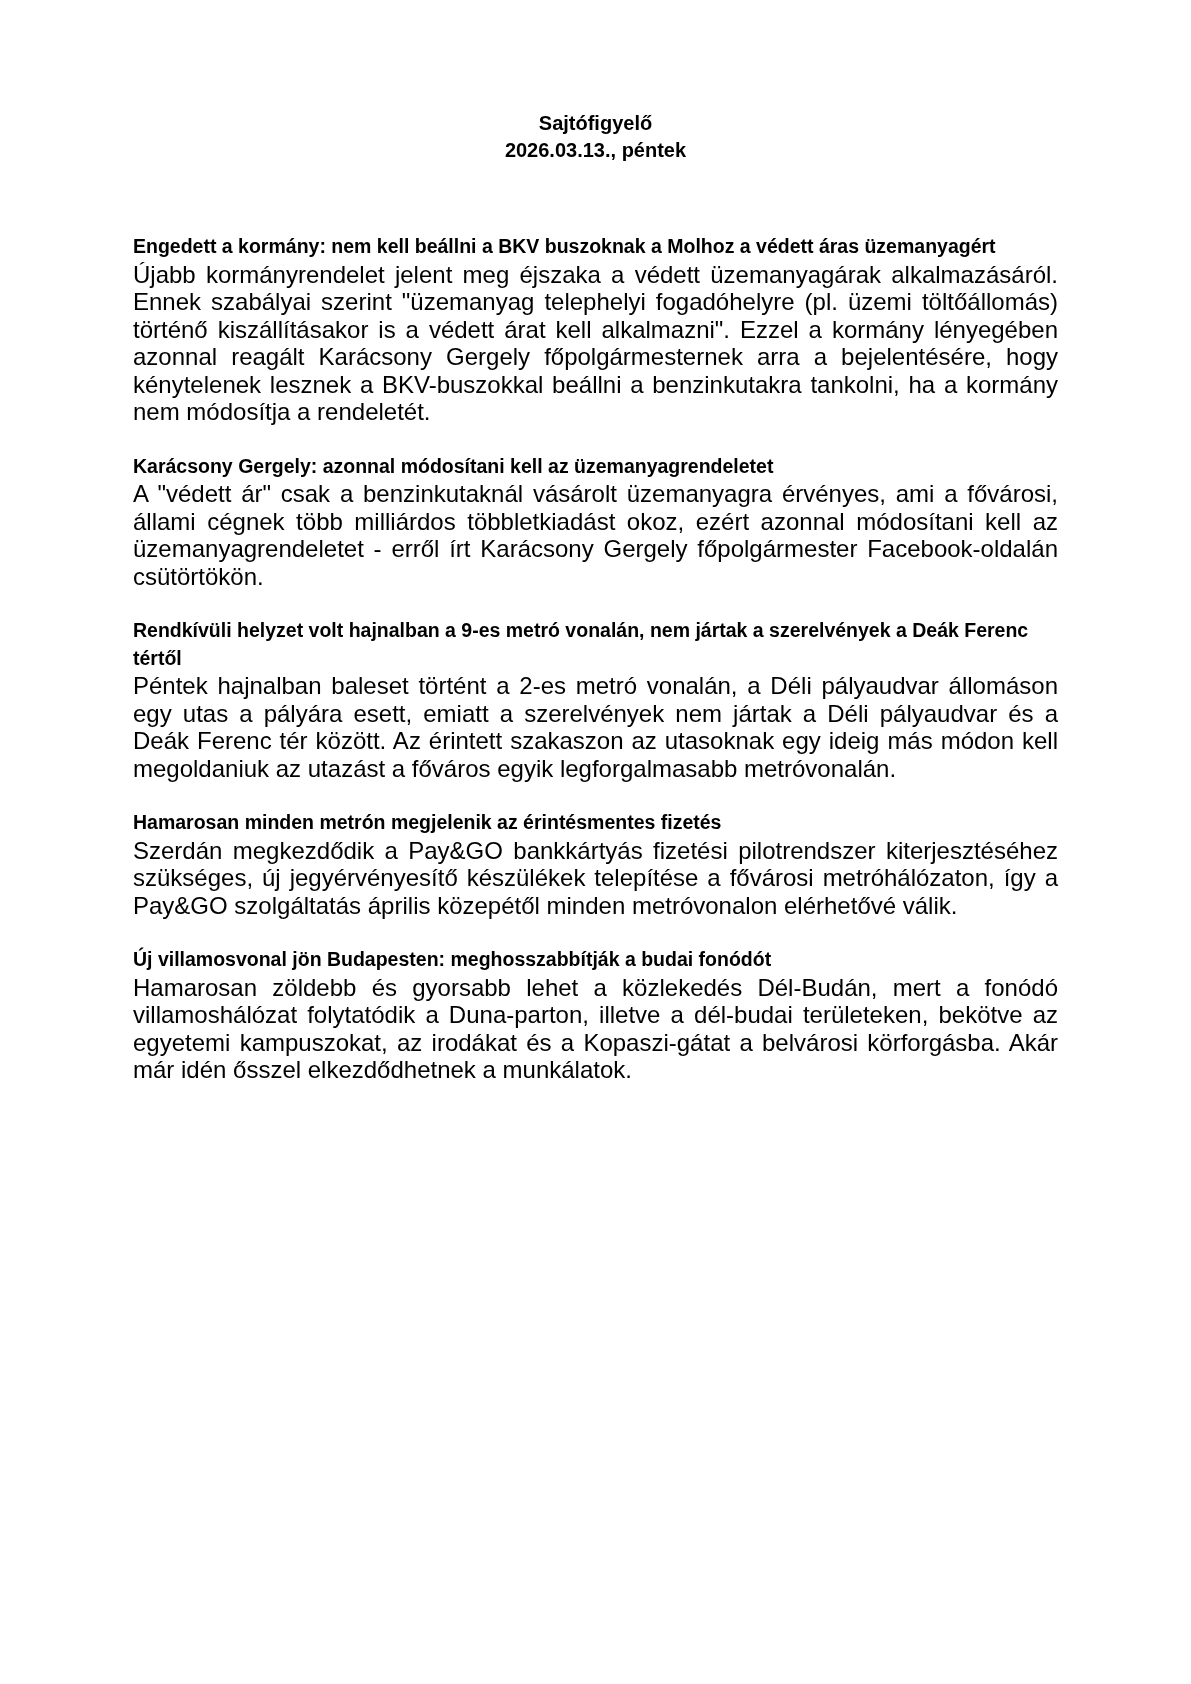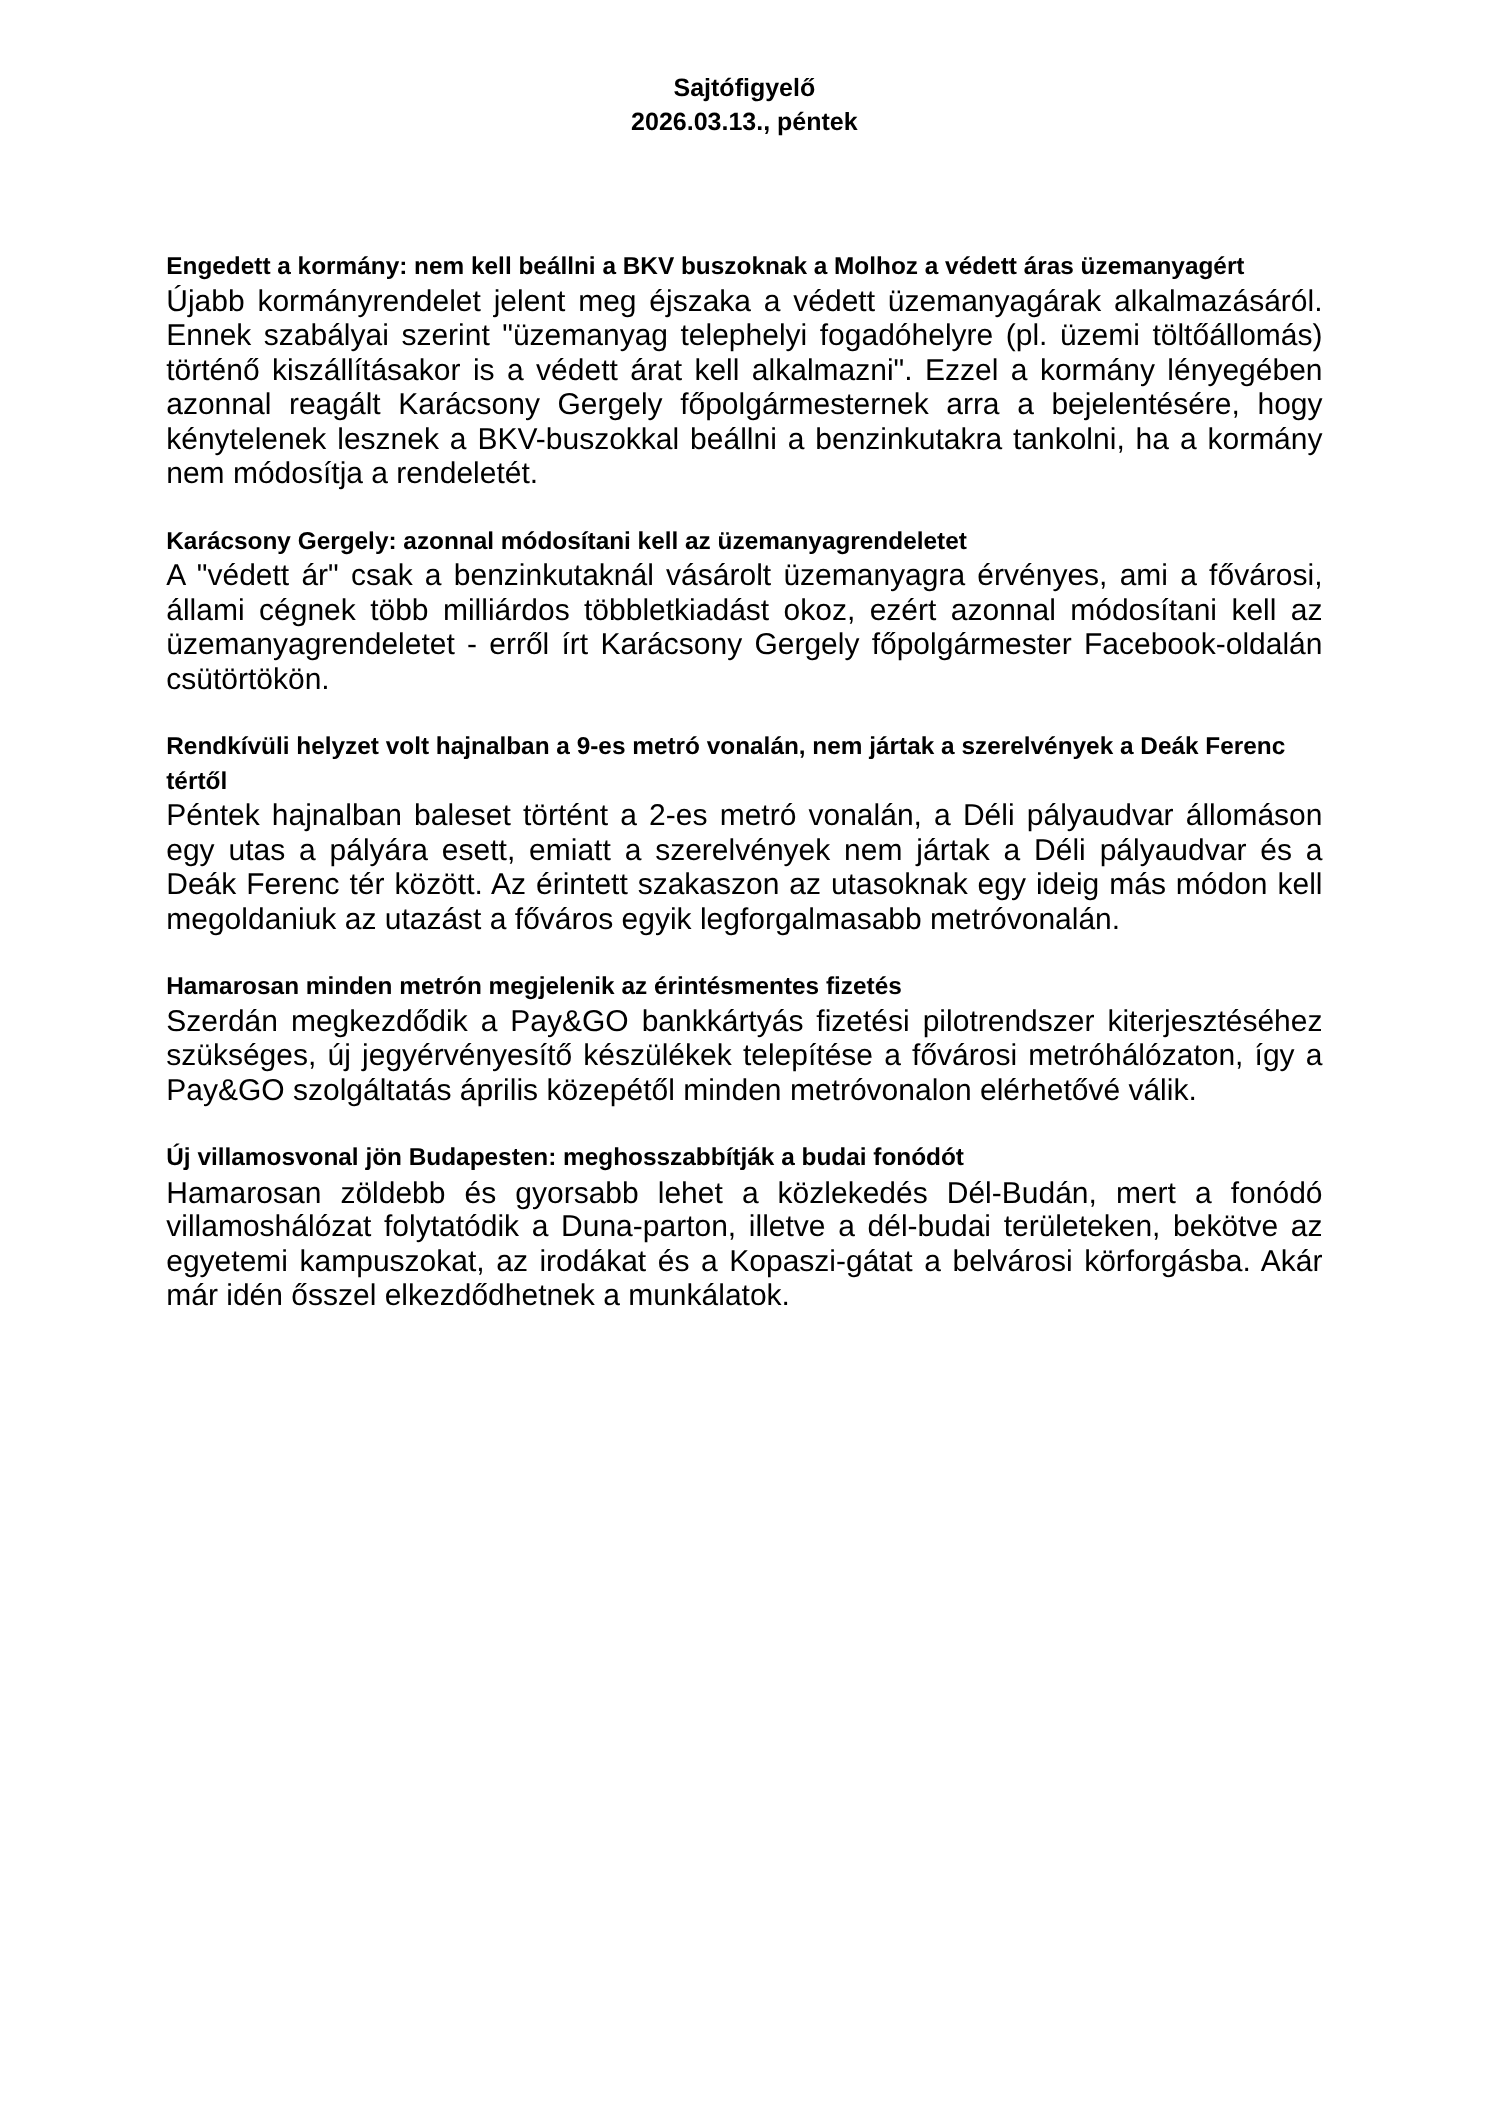--- a/index.html
+++ b/index.html
@@ -14,7 +14,7 @@
     margin: 0 auto;
     background: #ffffff;
     box-sizing: border-box;
-    padding: 58px 133px 0 133px;
+    padding: 110px 133px 0 133px;
     font-family: "Liberation Sans", sans-serif;
     color: #000000;
     overflow: hidden;

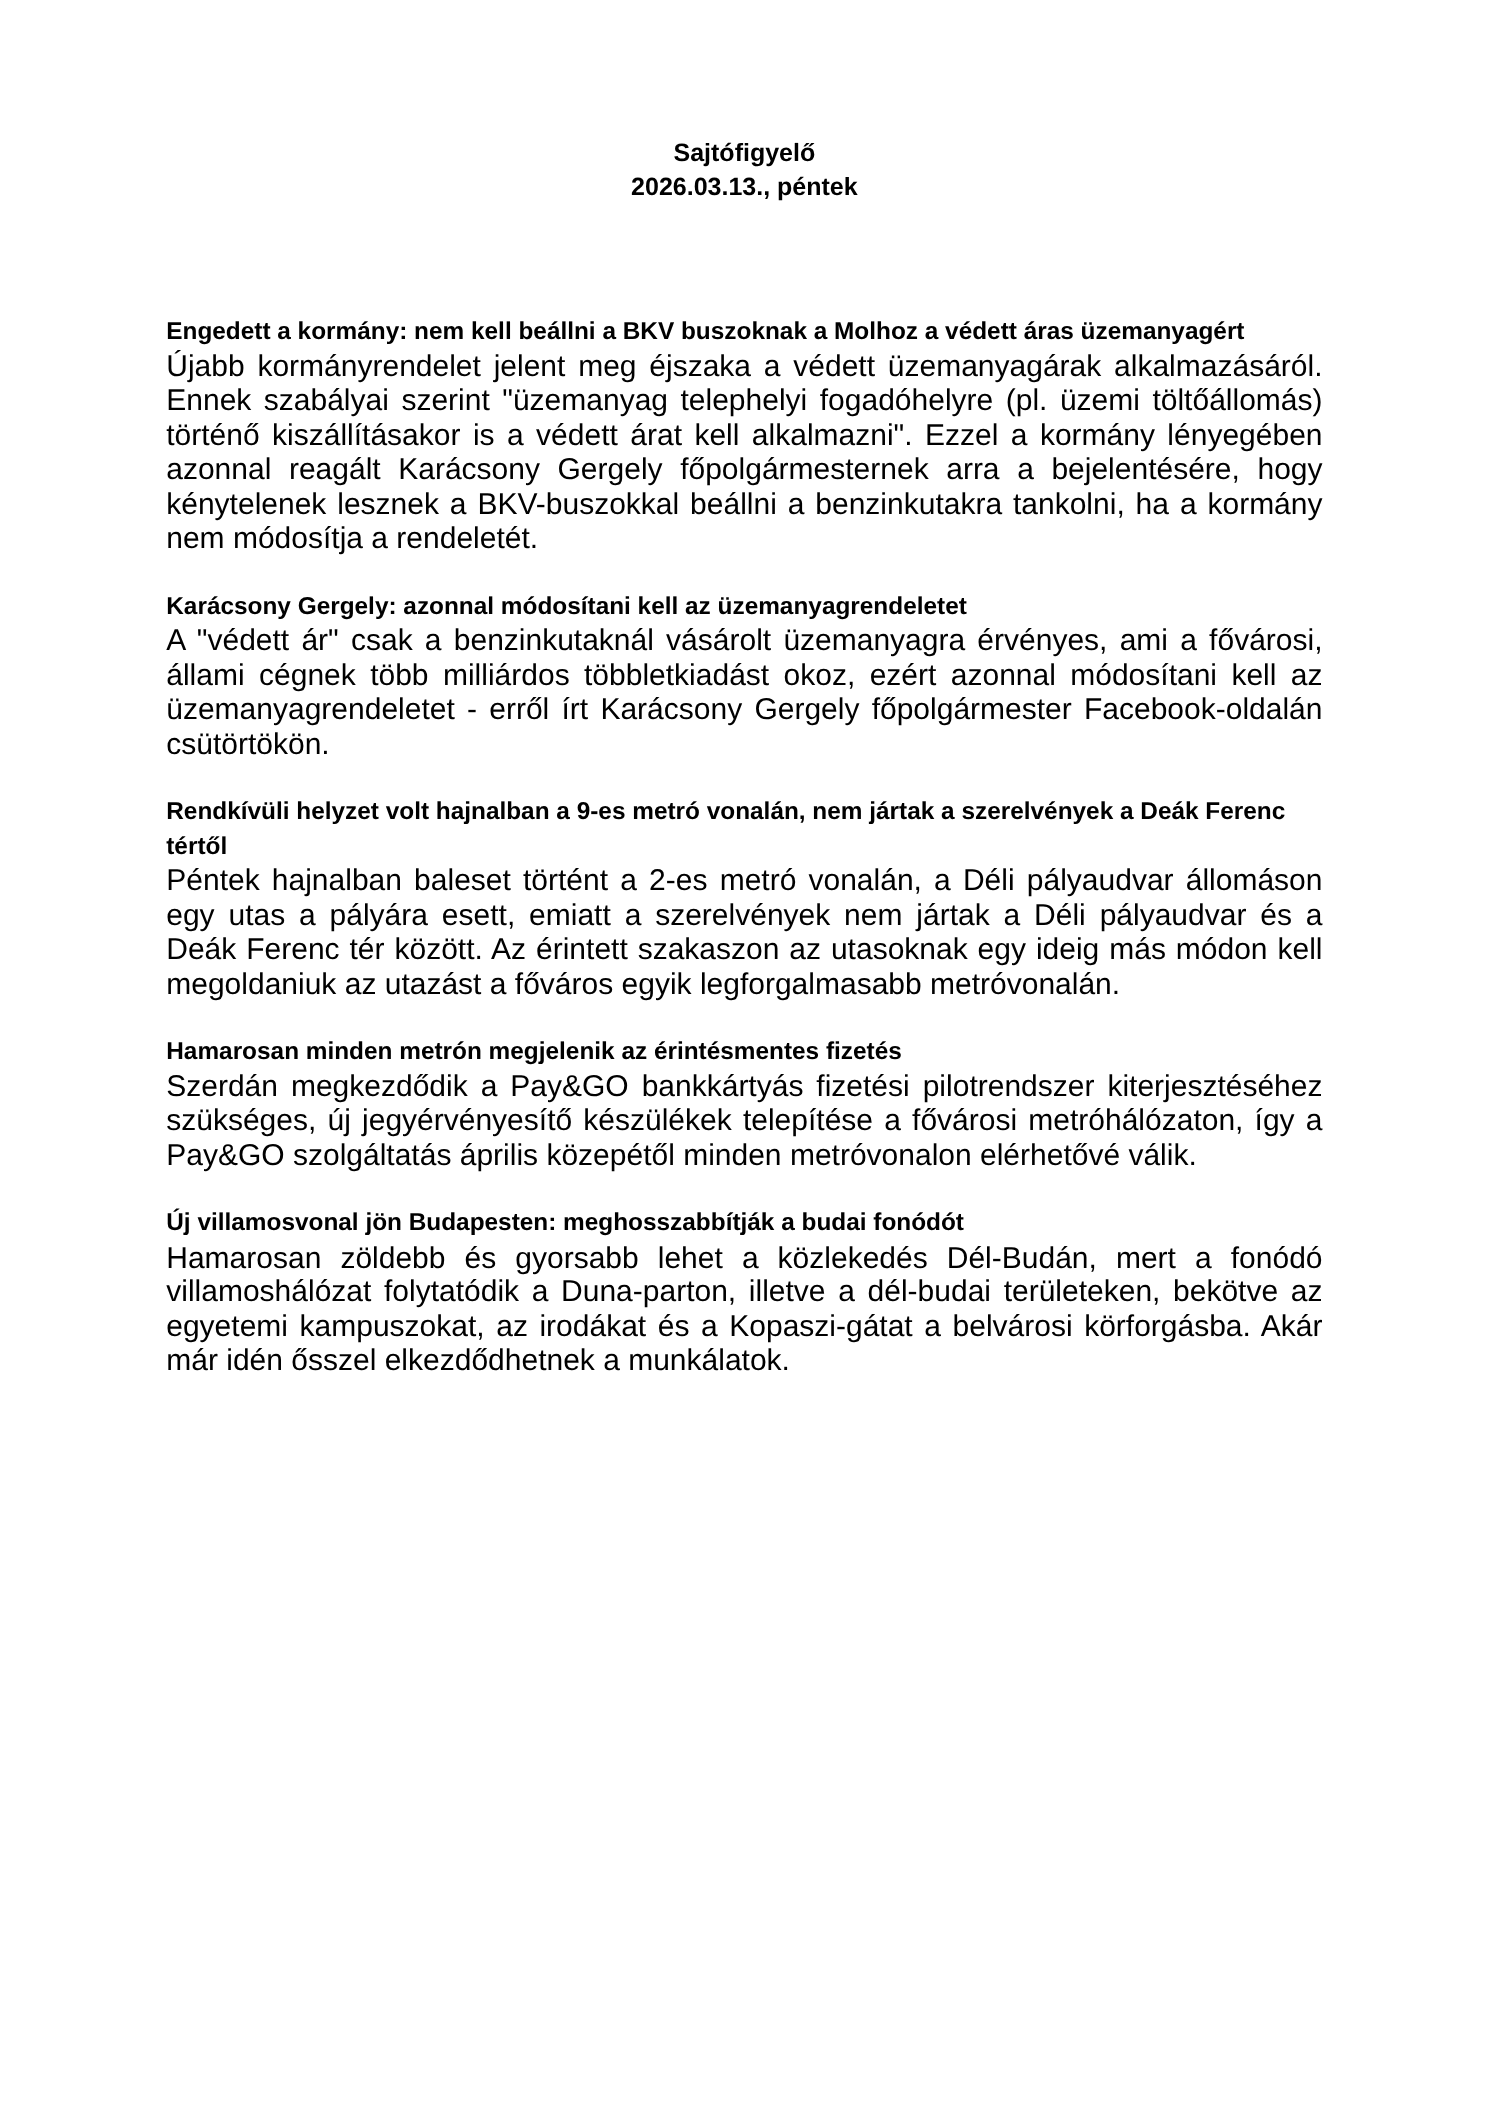--- a/index.html
+++ b/index.html
@@ -30,7 +30,7 @@
     text-align: center;
   }
   .sections {
-    margin-top: 88px;
+    margin-top: 69px;
   }
   .section {
     margin-bottom: 27px;

